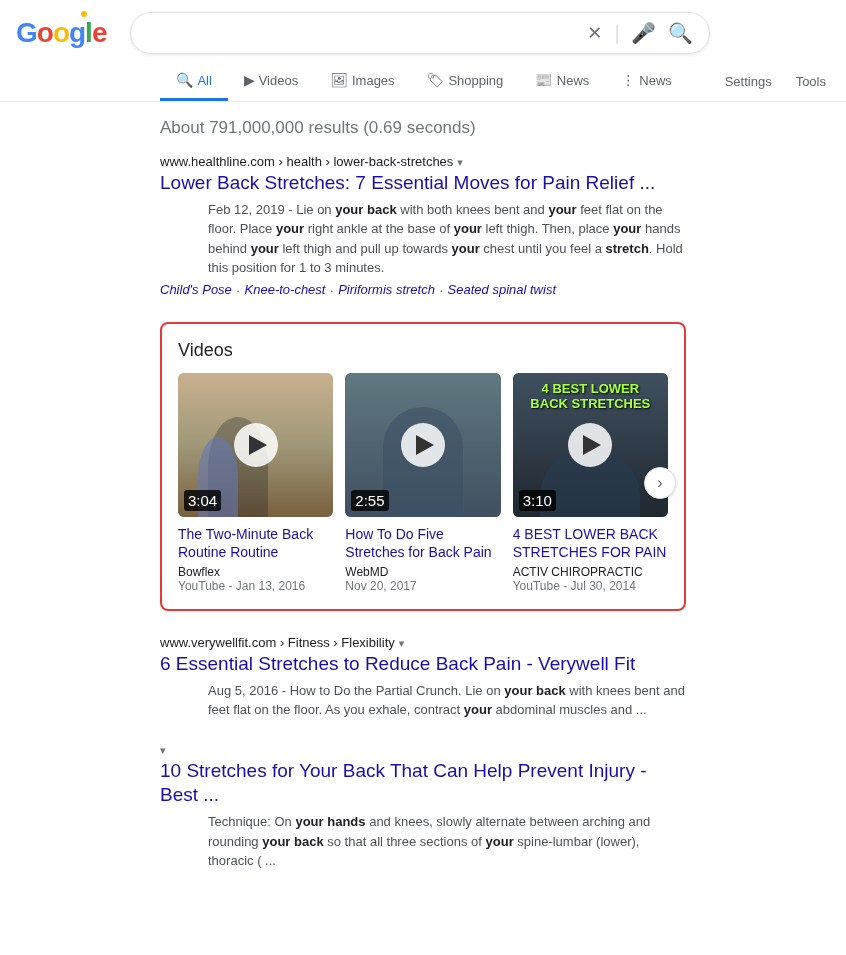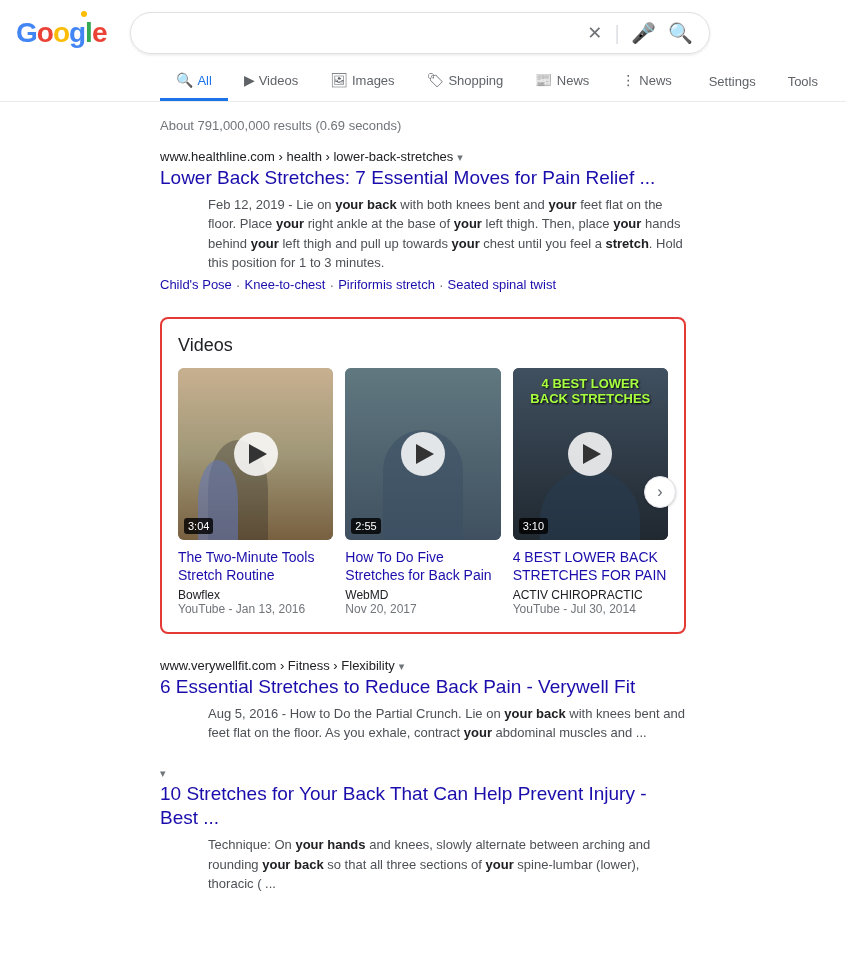--- a/index.html
+++ b/index.html
@@ -29,7 +29,7 @@
     .nav-tab { display: flex; align-items: center; gap: 4px; padding: 10px 16px; font-size: 13px; color: #5f6368; cursor: pointer; border-bottom: 3px solid transparent; white-space: nowrap; }
     .nav-tab.active { color: #1a73e8; border-bottom: 3px solid #1a73e8; }
     .nav-tab-icon { font-size: 14px; }
-    .nav-right { margin-left: auto; display: flex; gap: 8px; padding-right: 16px; }
+    .nav-right { margin-left: auto; display: flex; padding-right: 8px; }
     .nav-right-item { padding: 10px 12px; font-size: 13px; color: #5f6368; cursor: pointer; }
 
     

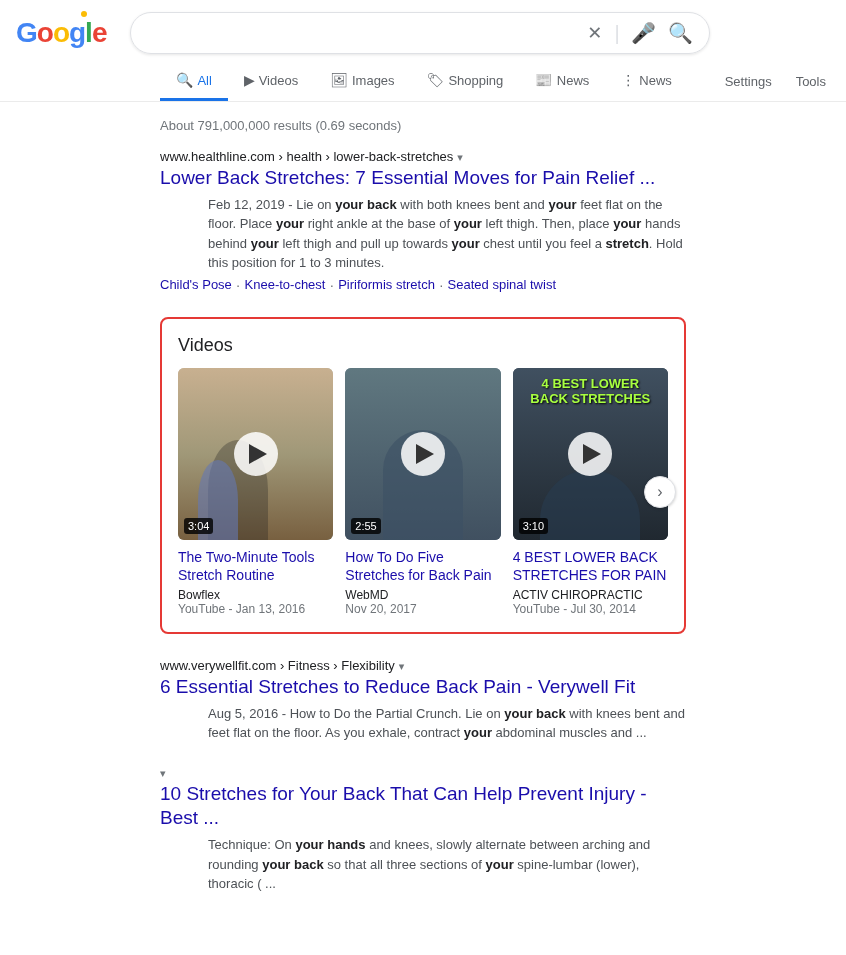--- a/index.html
+++ b/index.html
@@ -34,7 +34,7 @@
 
     
     .results { padding: 8px 160px 24px 160px; max-width: 846px; }
-    .results-count { color: #70757a; font-size: 13px; padding: 8px 0 16px 0; }
+    .results-count { color: #70757a; font-size: 17px; padding: 8px 0 16px 0; }
 
     
     .result-item { margin-bottom: 24px; }

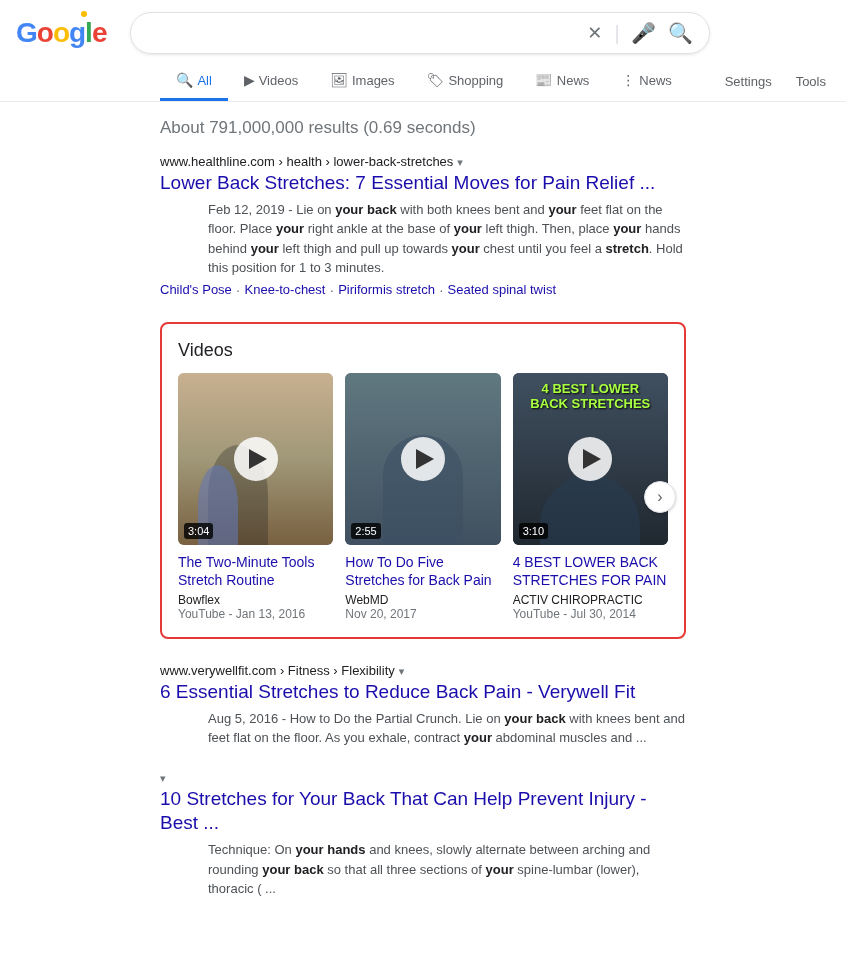--- a/index.html
+++ b/index.html
@@ -44,7 +44,7 @@
     .result-snippet { color: #4d5156; font-size: 13px; line-height: 1.5; margin-left: 48px; }
     .result-snippet b { font-weight: bold; color: #202124; }
     .result-links { display: flex; gap: 0; margin-top: 4px; flex-wrap: wrap; }
-    .result-link { color: #1a0dab; font-size: 13px; cursor: pointer; }
+    .result-link { color: #1a0dab; font-size: 13px; cursor: pointer; font-style: italic; }
     .result-link-sep { color: #70757a; margin: 0 4px; }
 
     

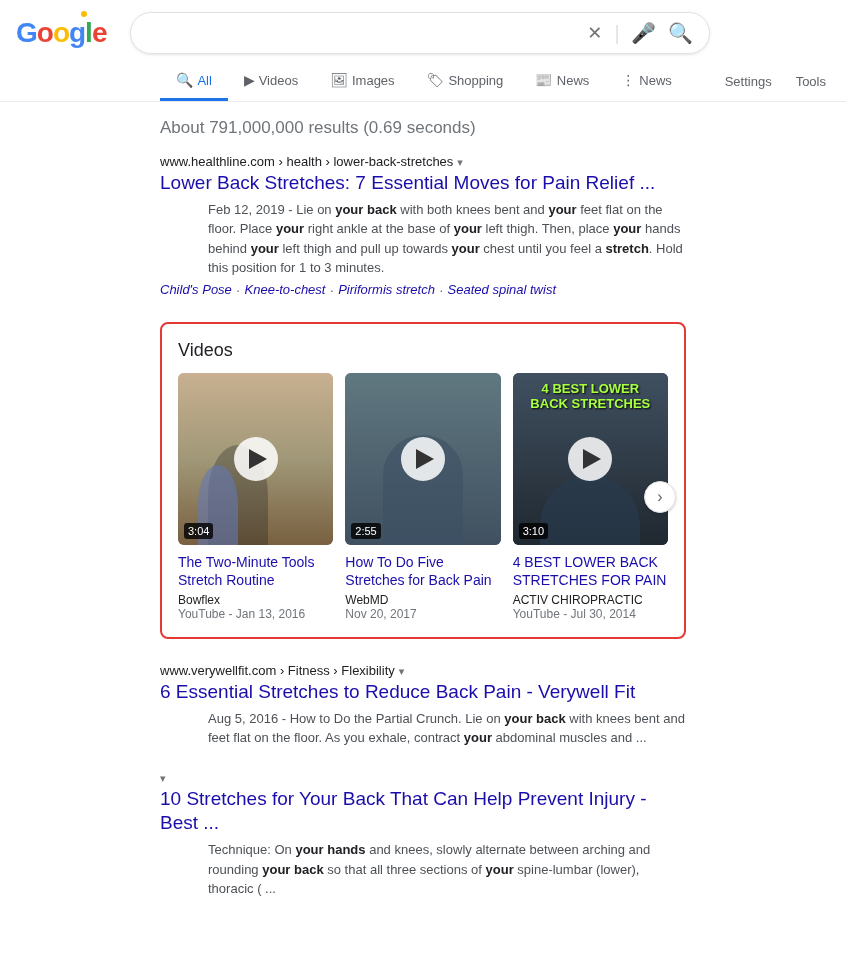--- a/index.html
+++ b/index.html
@@ -52,7 +52,7 @@
     .videos-title { font-size: 18px; font-weight: 400; margin-bottom: 12px; color: #202124; }
     .videos-grid { display: flex; gap: 12px; align-items: flex-start; position: relative; }
     .video-card { flex: 1; cursor: pointer; }
-    .video-thumb { position: relative; border-radius: 6px; overflow: hidden; height: 172px; background: #333; }
+    .video-thumb { position: relative; border-radius: 6px; overflow: hidden; height: 144px; background: #333; }
     .video-play { position: absolute; top: 50%; left: 50%; transform: translate(-50%, -50%); width: 44px; height: 44px; background: rgba(255,255,255,0.85); border-radius: 50%; display: flex; align-items: center; justify-content: center; }
     .play-triangle { width: 0; height: 0; border-top: 10px solid transparent; border-bottom: 10px solid transparent; border-left: 18px solid #333; margin-left: 4px; }
     .video-duration { position: absolute; bottom: 6px; left: 6px; background: rgba(0,0,0,0.8); color: #fff; font-size: 11px; padding: 2px 4px; border-radius: 3px; }

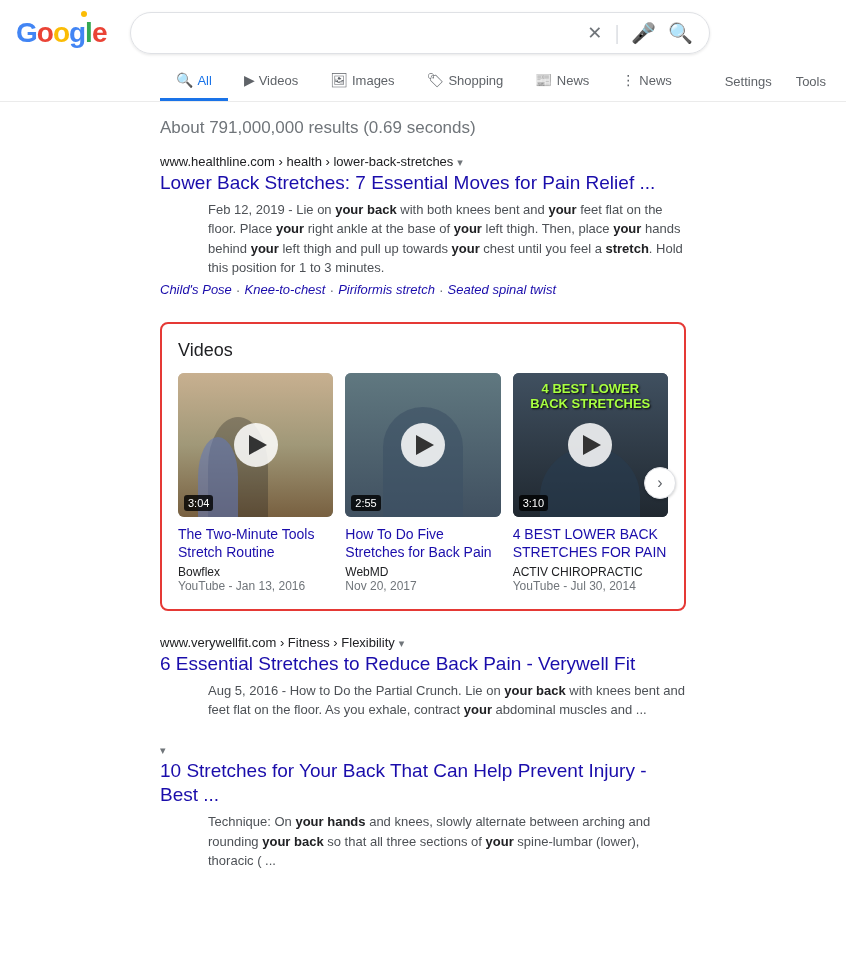--- a/index.html
+++ b/index.html
@@ -55,7 +55,7 @@
     .video-thumb { position: relative; border-radius: 6px; overflow: hidden; height: 144px; background: #333; }
     .video-play { position: absolute; top: 50%; left: 50%; transform: translate(-50%, -50%); width: 44px; height: 44px; background: rgba(255,255,255,0.85); border-radius: 50%; display: flex; align-items: center; justify-content: center; }
     .play-triangle { width: 0; height: 0; border-top: 10px solid transparent; border-bottom: 10px solid transparent; border-left: 18px solid #333; margin-left: 4px; }
-    .video-duration { position: absolute; bottom: 6px; left: 6px; background: rgba(0,0,0,0.8); color: #fff; font-size: 11px; padding: 2px 4px; border-radius: 3px; }
+    .video-duration { position: absolute; bottom: 6px; left: 6px; background: rgba(0,0,0,0.8); color: #fff; font-size: 15px; padding: 2px 4px; border-radius: 3px; }
     .video-title { color: #1a0dab; font-size: 14px; font-weight: 400; margin: 8px 0 4px 0; line-height: 1.3; cursor: pointer; }
     .video-meta { color: #70757a; font-size: 12px; }
     .video-meta-source { color: #202124; font-size: 12px; }

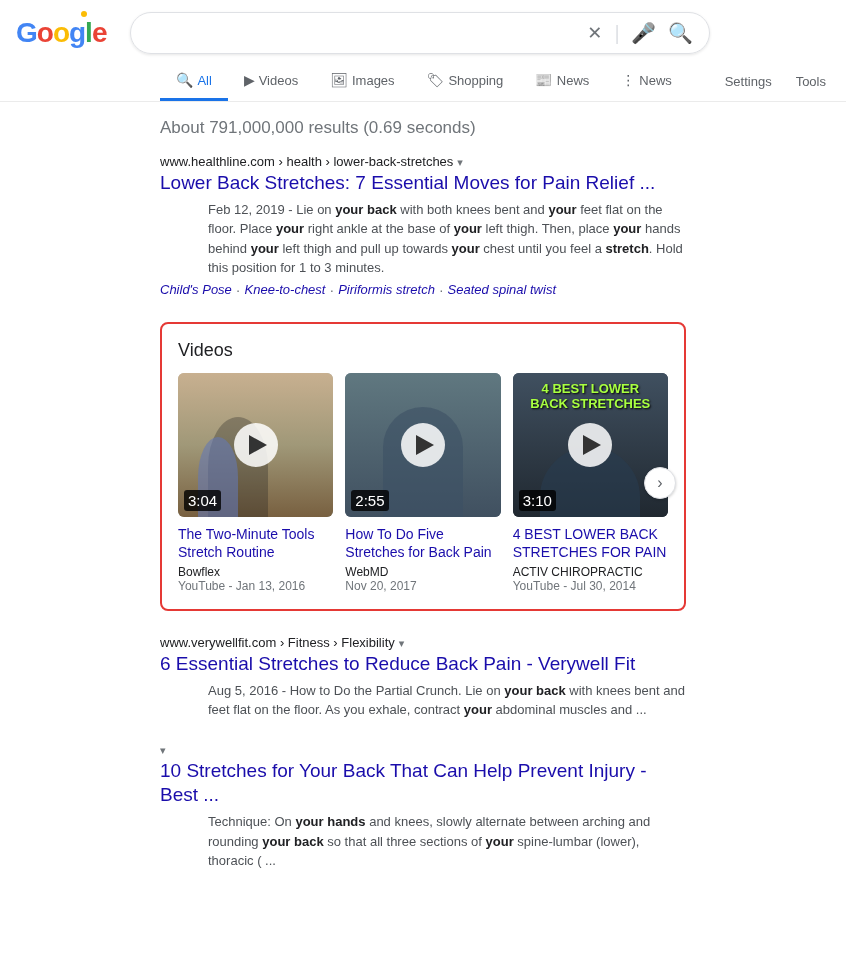--- a/index.html
+++ b/index.html
@@ -169,7 +169,7 @@
           </div>
           <div class="video-duration">3:04</div>
         </div>
-        <div class="video-title">The Two-Minute Tools Stretch Routine</div>
+        <div class="video-title">The Two-Minute Back Routine Routine</div>
         <div class="video-meta">
           <div class="video-meta-source">Bowflex</div>
           <div>

